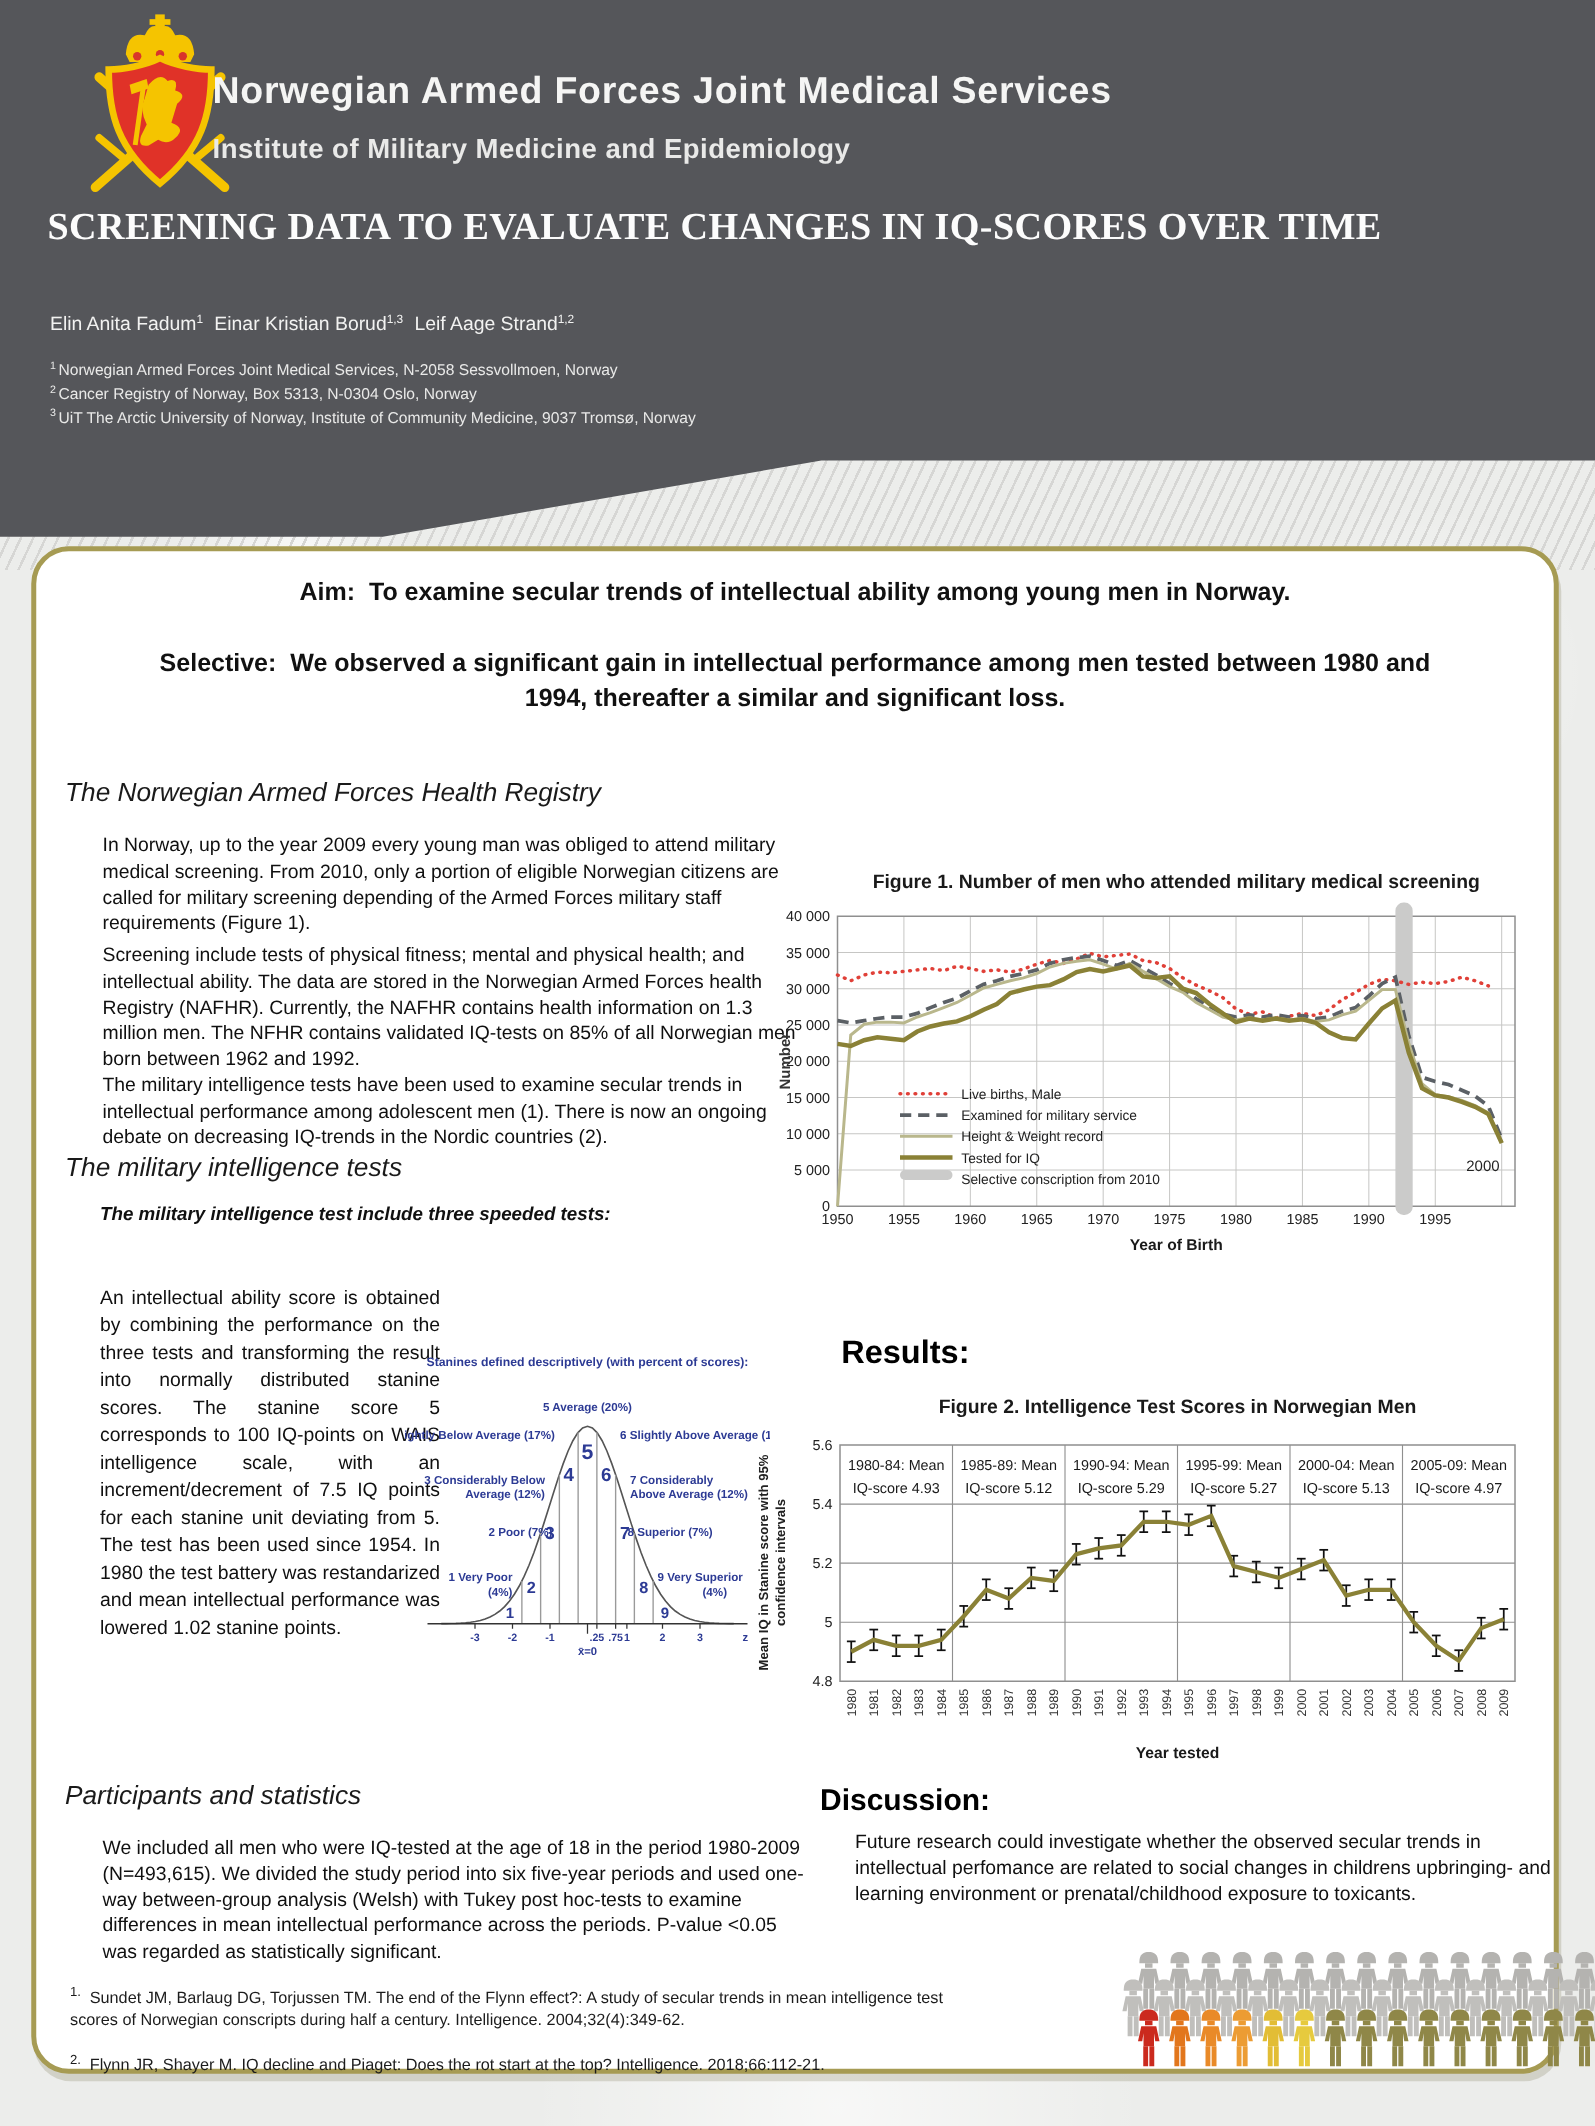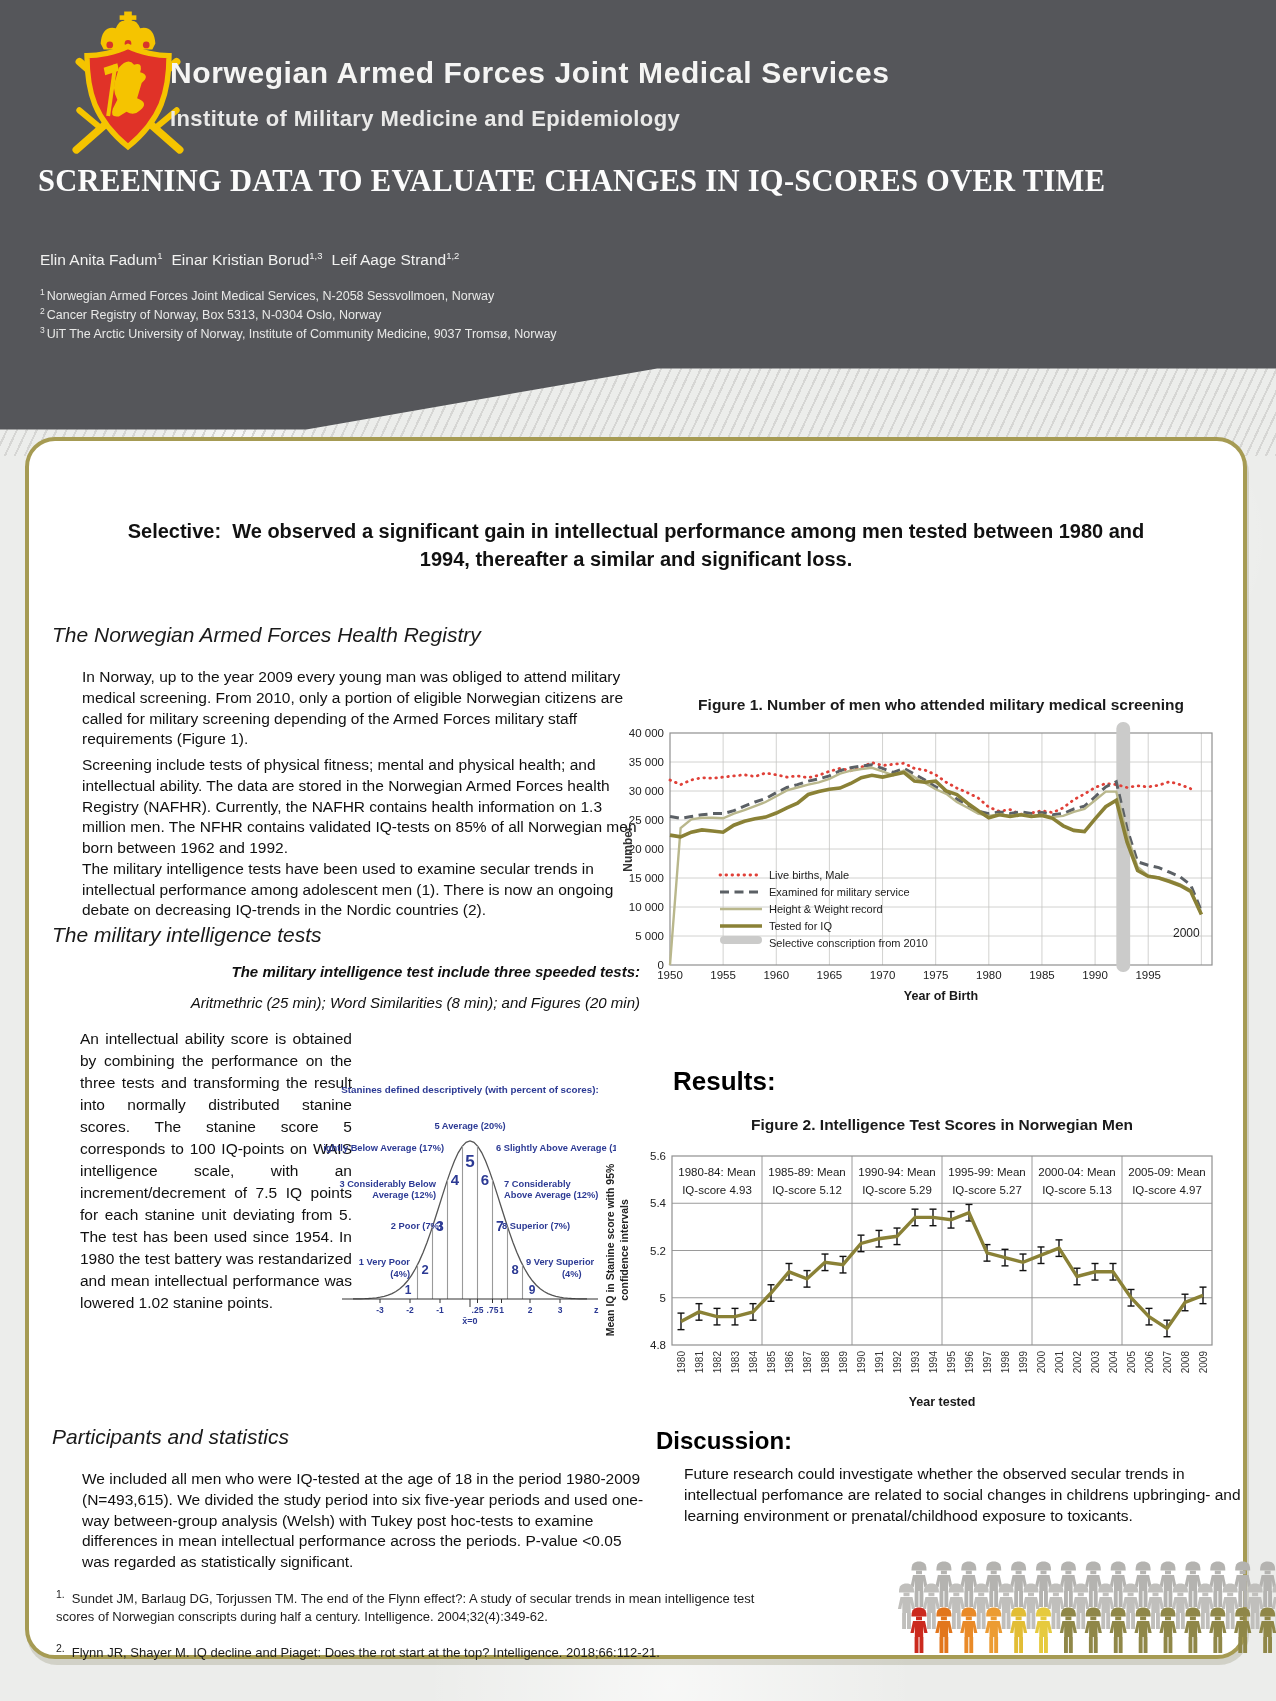--- a/index.html
+++ b/index.html
@@ -96,6 +96,10 @@
 
   <div class="abs content-box">
 
+    <div class="abs aim">
+      <span>Aim:</span>&nbsp;
+      <span>To examine secular trends of intellectual ability among young men in Norway.</span>
+    </div>
     <div class="abs conclusion">
       <span>Selective:</span>&nbsp;
       <span>We observed a significant gain in intellectual performance among men tested between 1980 and 1994, thereafter a similar and significant loss.</span>

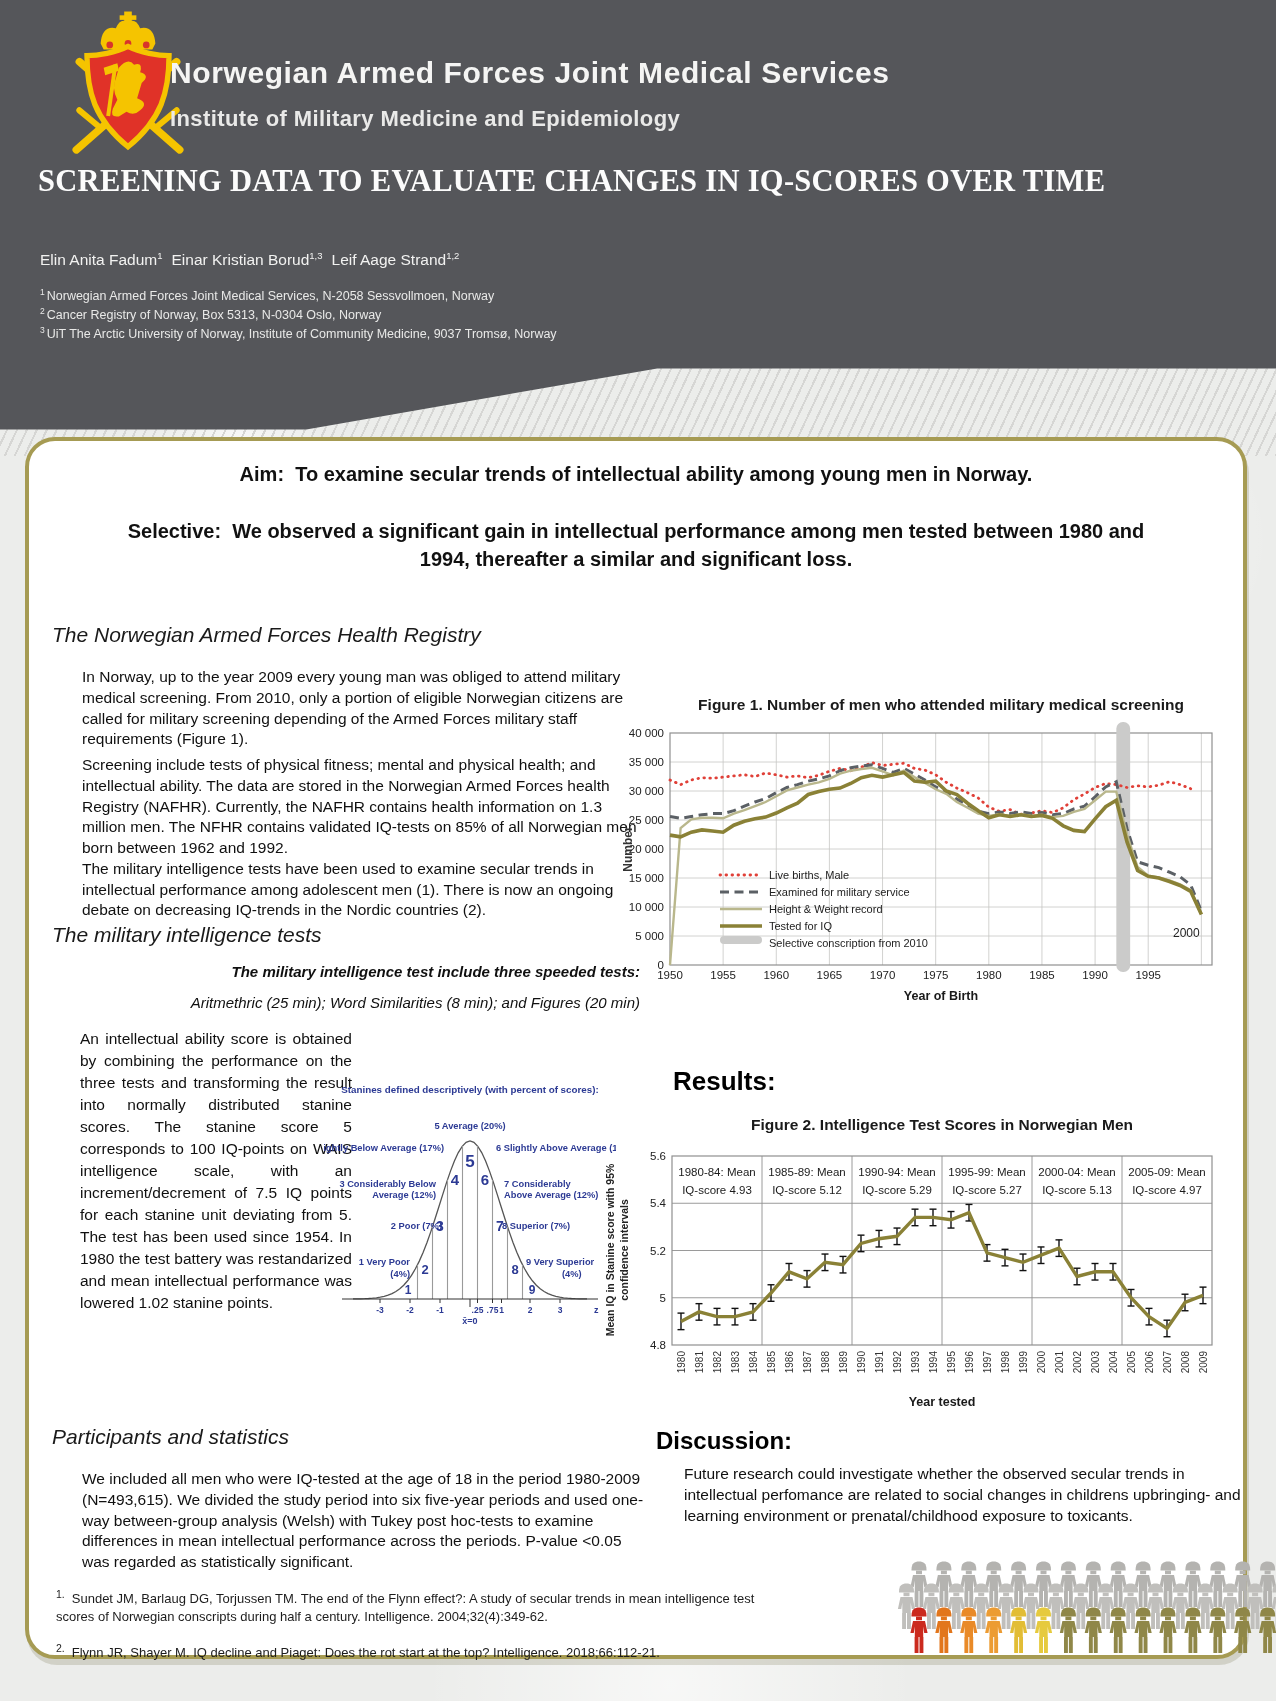--- a/index.html
+++ b/index.html
@@ -31,7 +31,7 @@
   .conclusion{top:76px;left:77px;width:1060px;text-align:center;font-size:20px;font-weight:bold;color:#111;line-height:1.4;}
   .sec-head{font-style:italic;font-size:21px;color:#1a1a1a;}
   .para{font-size:15.5px;line-height:1.34;color:#101010;white-space:pre-line;margin-left:28px;}
-  .ital{font-style:italic;text-align:right;}
+  .ital{font-style:italic;}
   .just{text-align:justify;}
   .big-head{font-weight:bold;font-size:26px;color:#000;}
   .ref{font-size:13px;color:#1c1c1c;line-height:1.35;}

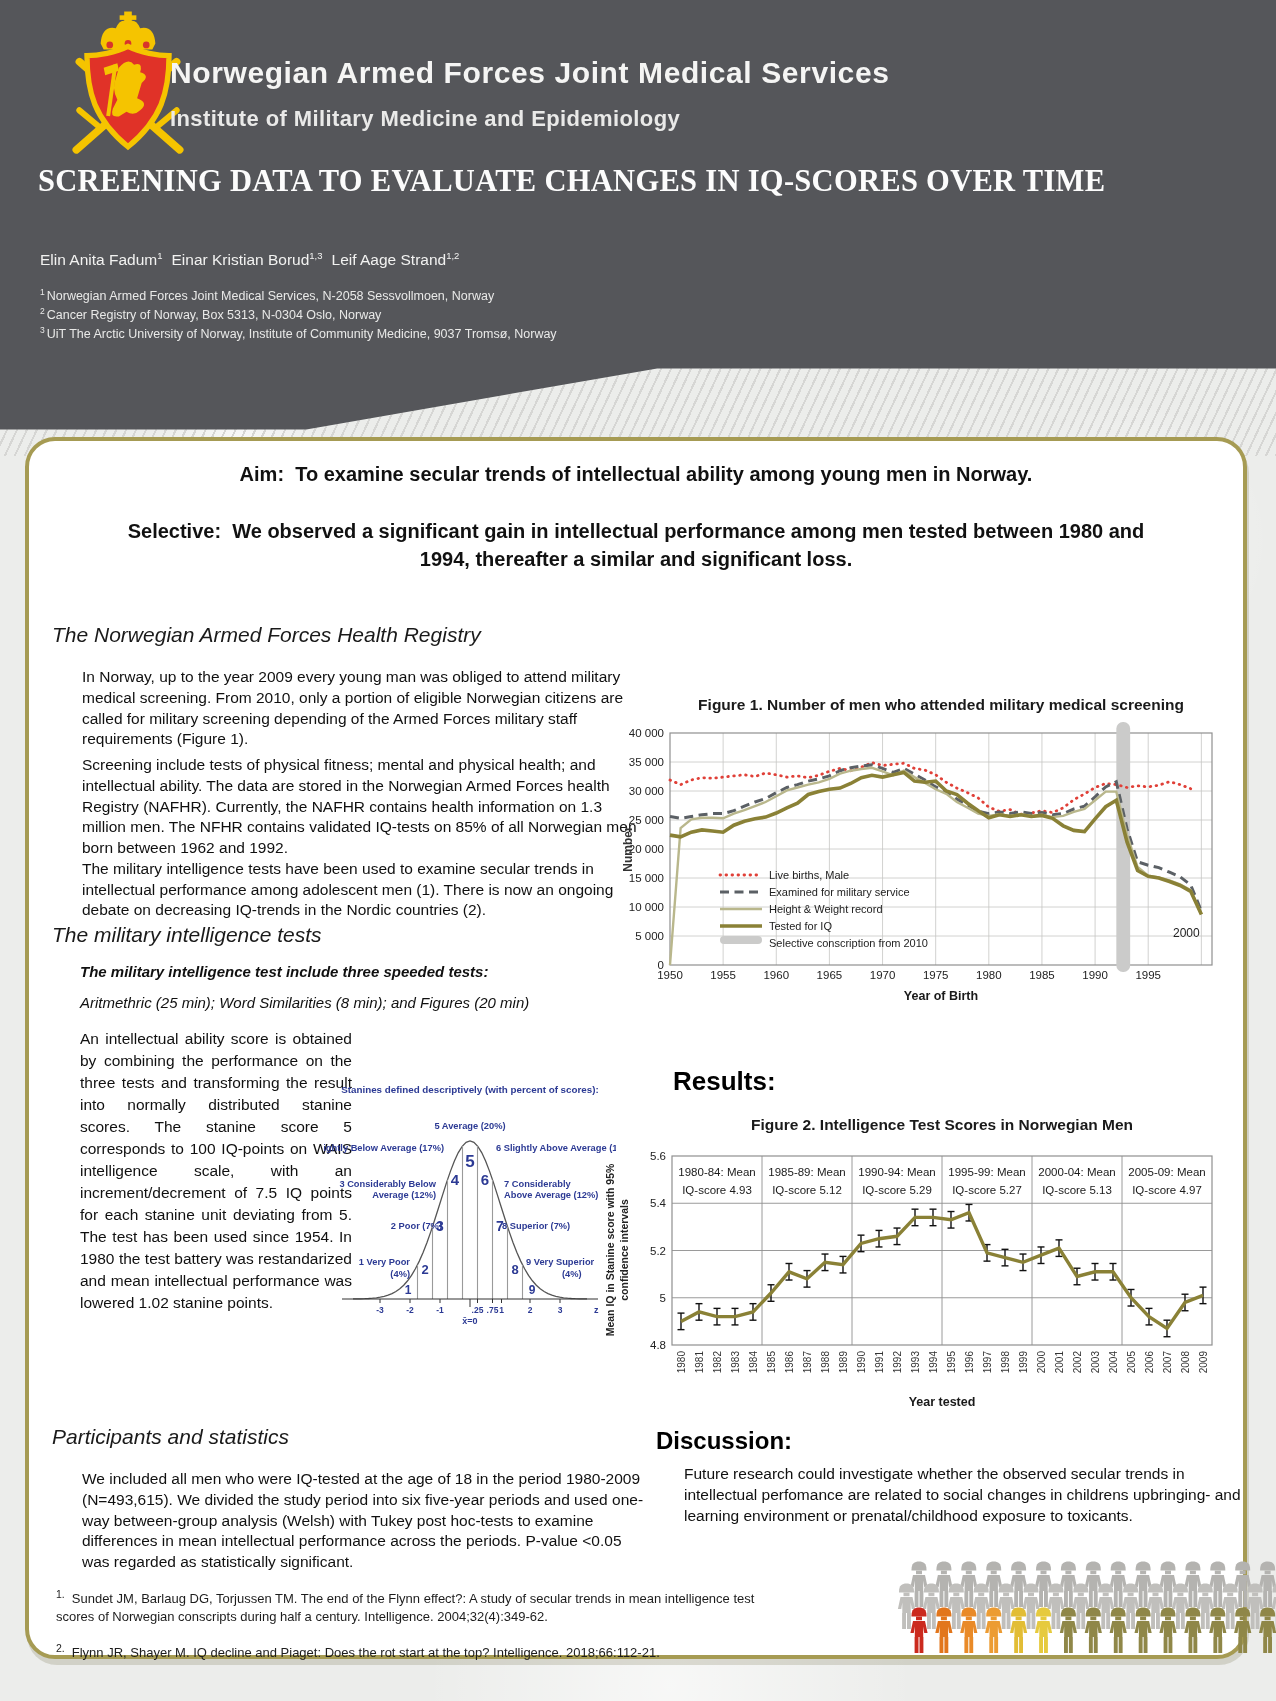--- a/index.html
+++ b/index.html
@@ -112,7 +112,6 @@
 
     <div class="abs sec-head" style="left:23px;top:482px;">The military intelligence tests</div>
     <div class="abs para ital" style="left:23px;top:521px;width:560px;font-weight:bold;font-size:15px;">The military intelligence test include three speeded tests:</div>
-    <div class="abs para ital" style="left:23px;top:552px;width:560px;font-size:15px;">Aritmethric (25 min); Word Similarities (8 min); and Figures (20 min)</div>
     <div class="abs para just" style="left:23px;top:587px;width:272px;line-height:1.42;">An intellectual ability score is obtained by combining the performance on the three tests and transforming the result into normally distributed stanine scores. The stanine score 5 corresponds to 100 IQ-points on WAIS intelligence scale, with an increment/decrement of 7.5 IQ points for each stanine unit deviating from 5. The test has been used since 1954. In 1980 the test battery was restandarized and mean intellectual performance was lowered 1.02 stanine points.</div>
 
     <svg class="abs" id="stanine" style="left:295px;top:640px;" width="292" height="256" viewBox="0 0 292 256">

